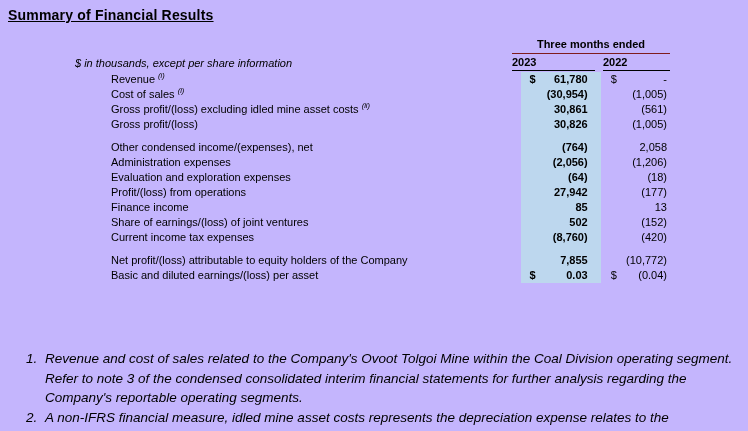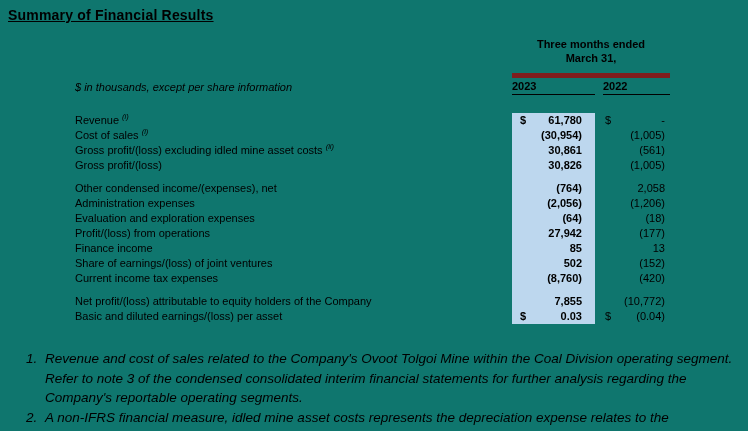--- a/index.html
+++ b/index.html
@@ -11,7 +11,7 @@
     position:relative;
     overflow:hidden;
   }
-  .page { position:absolute; inset:0; background:#0f766e; }
+  .page { position:absolute; inset:0; background:#c4b5fd; }
 
   .title {
     position:absolute; left:8px; top:7px;

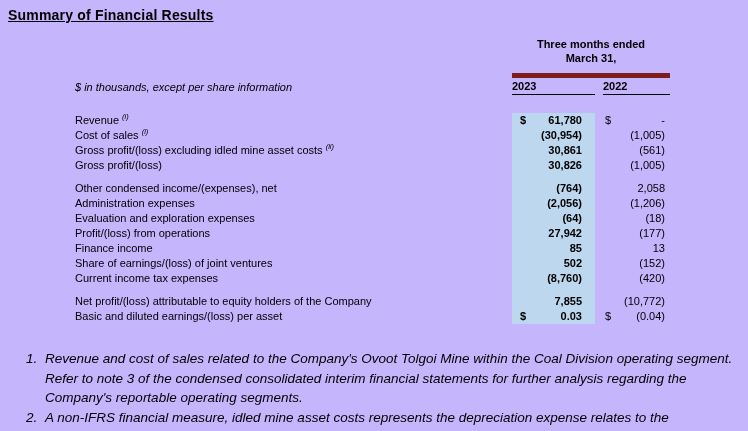--- a/index.html
+++ b/index.html
@@ -24,8 +24,8 @@
   .period-head {
     margin-left:512px; width:158px;
     text-align:center; font-weight:bold;
-    line-height:14px; padding-bottom:8px;
-    border-bottom:5px solid #7f1d1d;
+    line-height:14px; padding-bottom:2px;
+    border-bottom:1px solid #7f1d1d;
   }
 
   .year-row { display:flex; align-items:flex-end; margin-top:2px; }

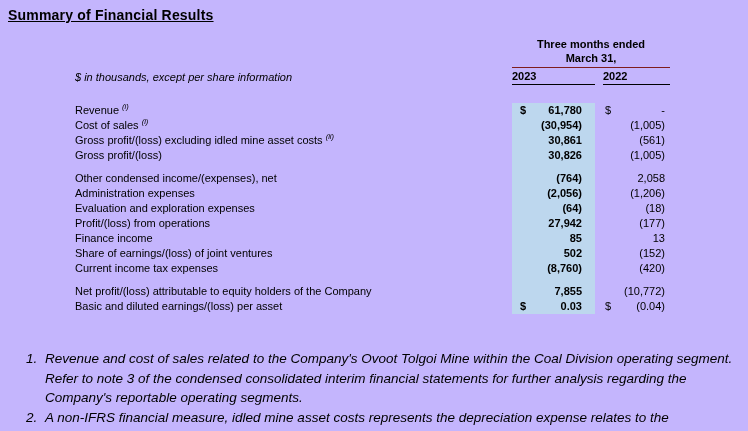--- a/index.html
+++ b/index.html
@@ -77,7 +77,6 @@
 
     <div class="period-head">
       <div>Three months ended</div>
-      <div>March 31,</div>
     </div>
 
     <div class="year-row">

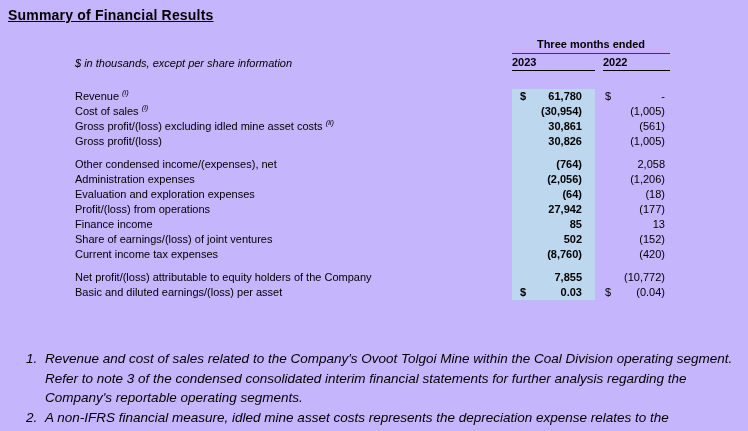--- a/index.html
+++ b/index.html
@@ -42,7 +42,7 @@
   .colgap { width:8px; }
   .y22 { width:67px; }
 
-  .rows { margin-top:18px; }
+  .rows { margin-top:1px;padding-left:36px; }
   .row { display:flex; line-height:15px; }
   .lbl { width:512px; padding-left:75px; }
   .lbl sup { font-style:italic; font-size:7.5px; vertical-align:super; line-height:0; }

